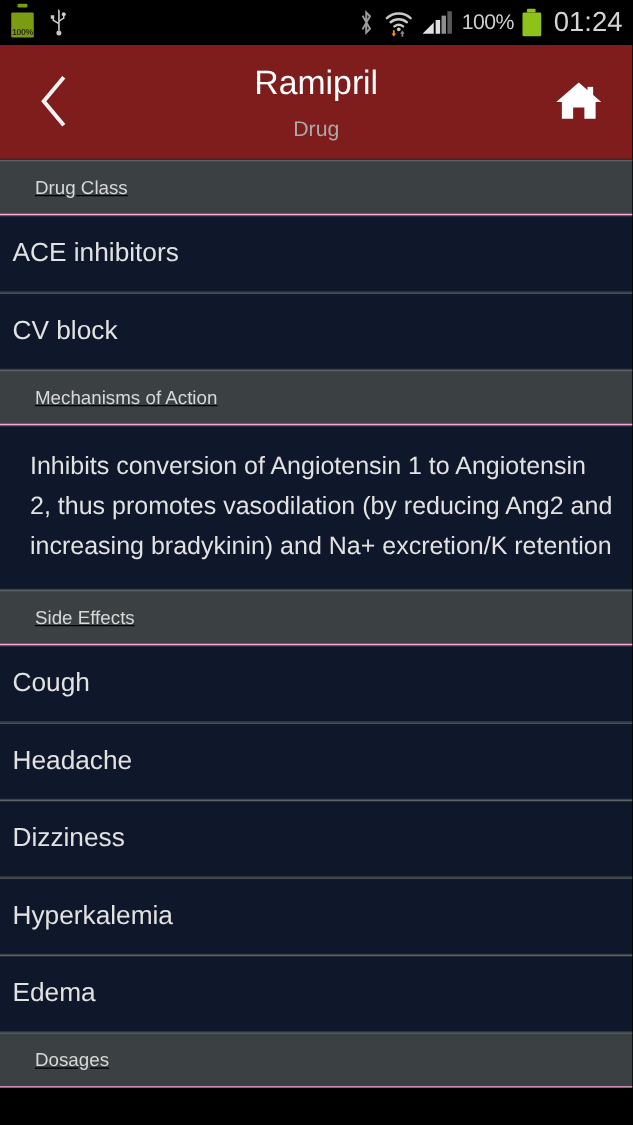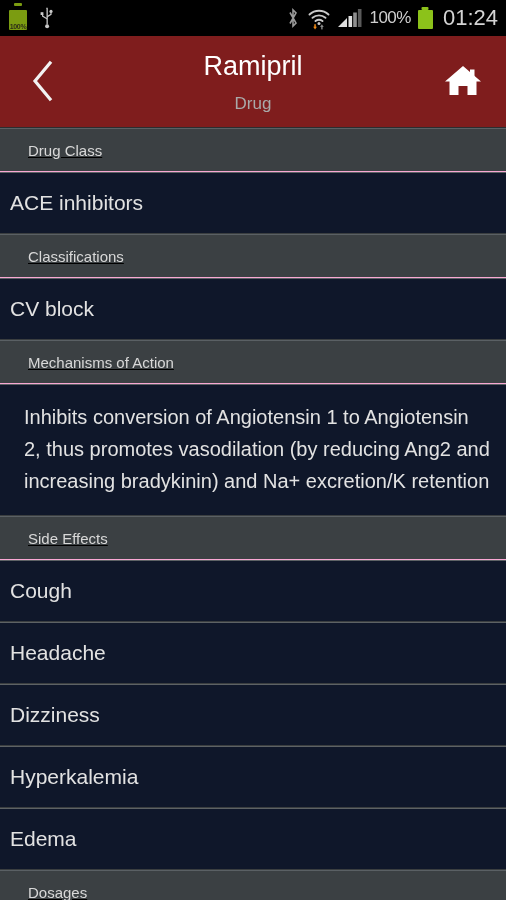--- a/index.html
+++ b/index.html
@@ -220,9 +220,6 @@
     <div class="row">
       <span class="lbl">ACE inhibitors</span>
     </div>
-    <div class="sec-header">
-      <span class="lbl">Classifications</span>
-    </div>
     <div class="row">
       <span class="lbl">CV block</span>
     </div>

